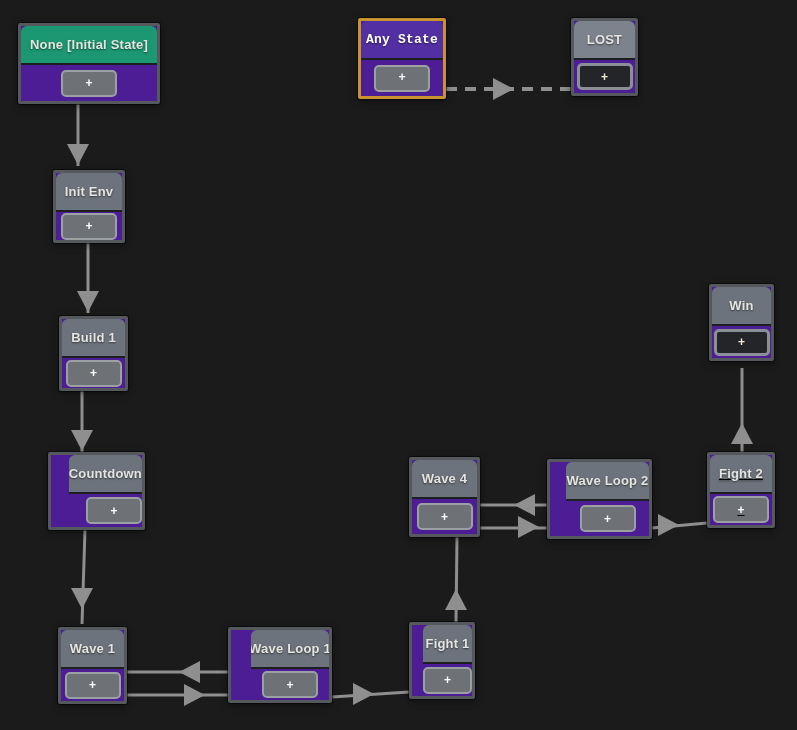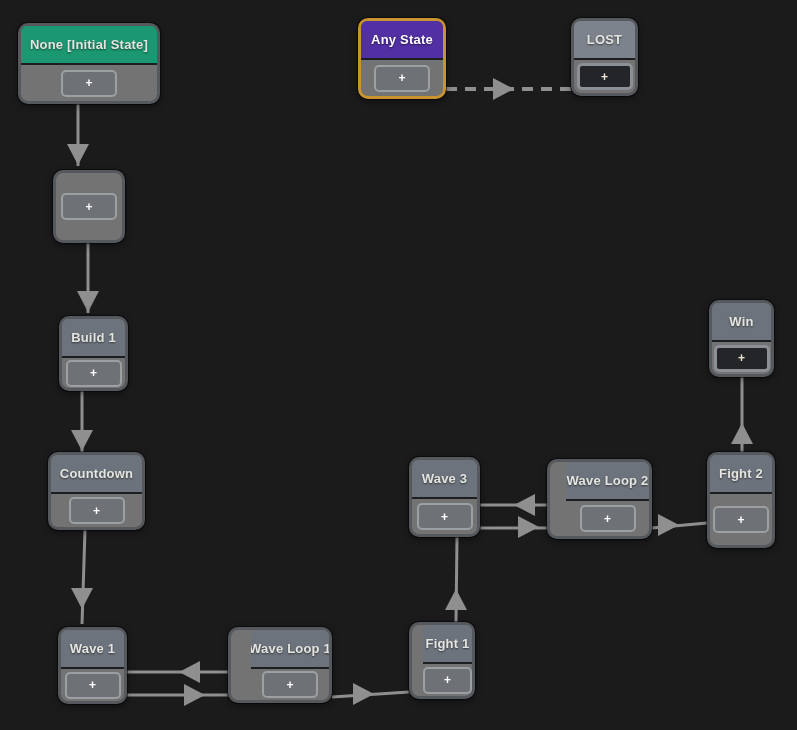--- a/index.html
+++ b/index.html
@@ -25,8 +25,8 @@
     position: absolute;
     box-sizing: border-box;
     border: 3px solid #55585c;
-    border-radius: 10px;
-    background: #737373;
+    border-radius: 2px;
+    background: #4c1d95;
     display: flex;
     flex-direction: column;
     box-shadow: 0 0 0 1px rgba(0,0,0,0.45), 0 2px 7px rgba(0,0,0,0.5);

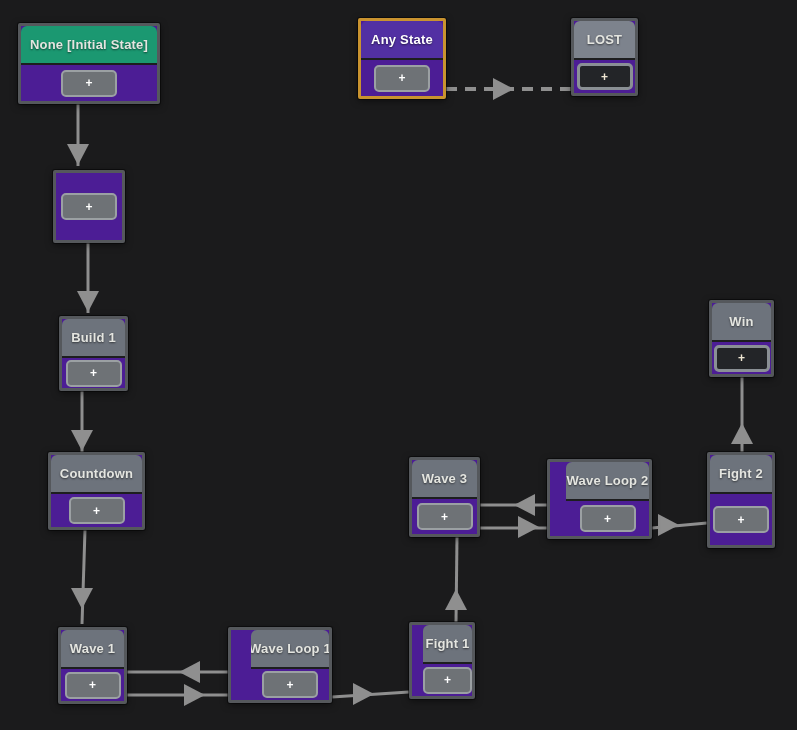--- a/index.html
+++ b/index.html
@@ -33,6 +33,7 @@
   }
   .node.selected {
     border-color: #c9932f;
+    font-family: Liberation Mono, monospace;
   }
   .node-header {
     flex: 0 0 37px;

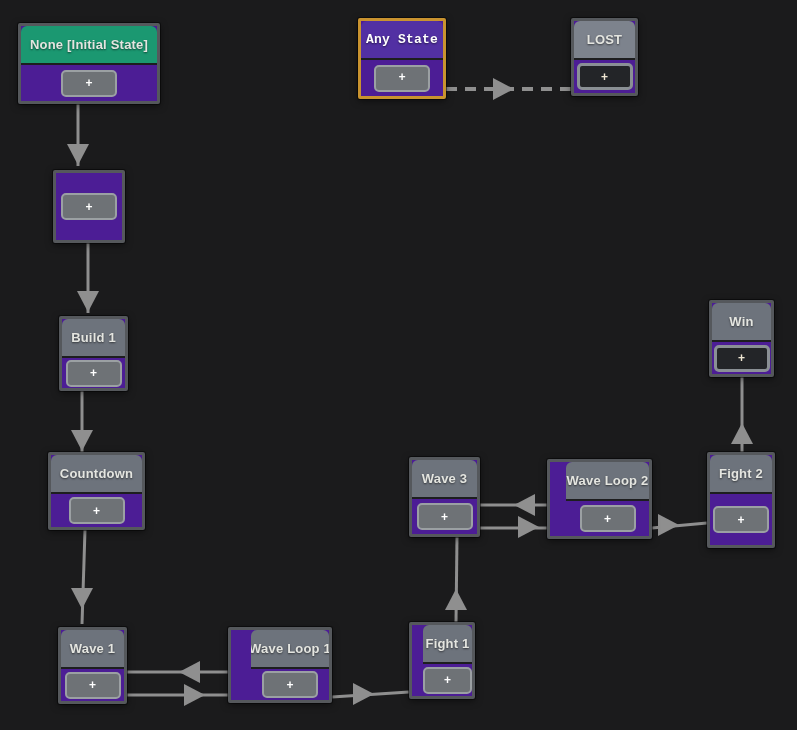--- a/index.html
+++ b/index.html
@@ -172,6 +172,9 @@
         </div>
       </div>
       <div class="node" style="left: 53px; top: 170px; width: 72px; height: 73px;">
+        <div class="node-header" style="background: rgb(109, 115, 124);">
+          <span>Init Env</span>
+        </div>
         <div class="node-body">
           <div class="plus-btn gray">
             <span>+</span>

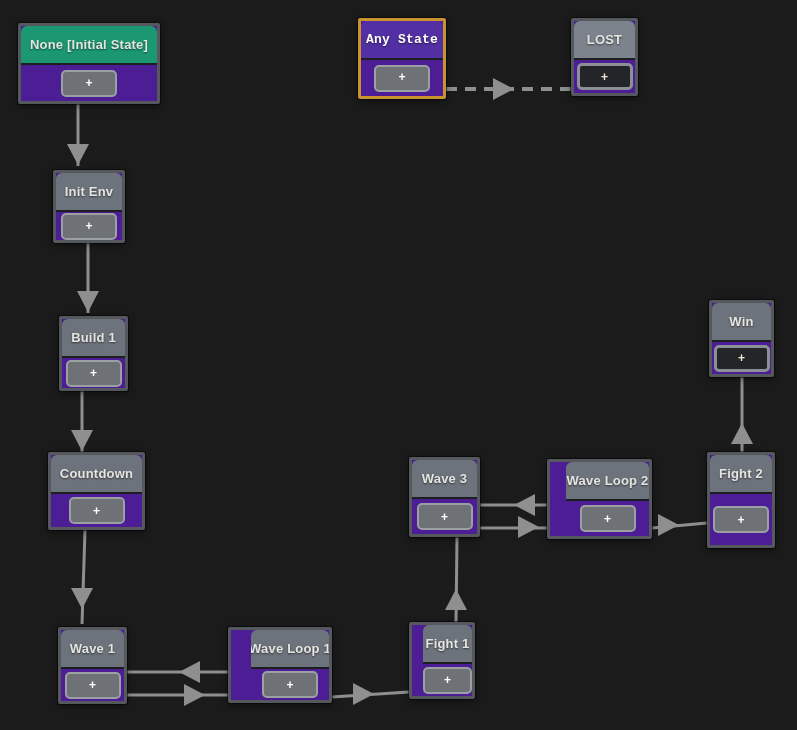--- a/index.html
+++ b/index.html
@@ -261,7 +261,7 @@
           </div>
         </div>
       </div>
-      <div class="node" style="left: 709px; top: 300px; width: 65px; height: 77px;">
+      <div class="node" style="left: 709px; top: 284px; width: 65px; height: 77px;">
         <div class="node-header" style="background: rgb(109, 115, 124);">
           <span>Win</span>
         </div>

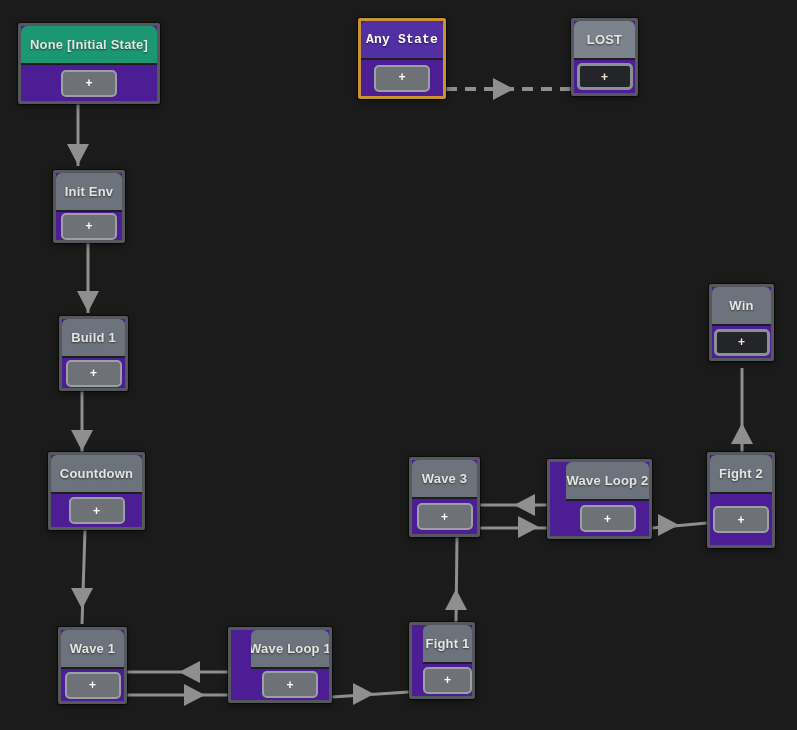--- a/index.html
+++ b/index.html
@@ -191,7 +191,7 @@
           </div>
         </div>
       </div>
-      <div class="node" style="left: 48px; top: 452px; width: 97px; height: 78px;">
+      <div class="node" style="left: 48px; top: 452px; width: 97px; height: 78px; align-items: flex-end;">
         <div class="node-header" style="background: rgb(109, 115, 124);">
           <span>Countdown</span>
         </div>

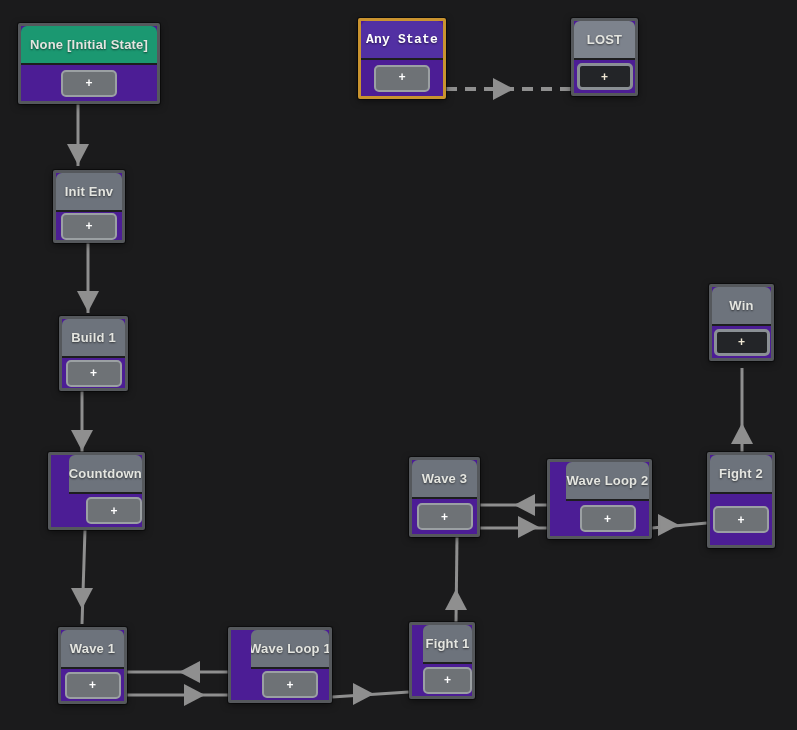--- a/index.html
+++ b/index.html
@@ -233,7 +233,7 @@
       </div>
       <div class="node" style="left: 409px; top: 457px; width: 71px; height: 80px;">
         <div class="node-header" style="background: rgb(109, 115, 124);">
-          <span>Wave 3</span>
+          <span>Wave 4</span>
         </div>
         <div class="node-body">
           <div class="plus-btn gray">

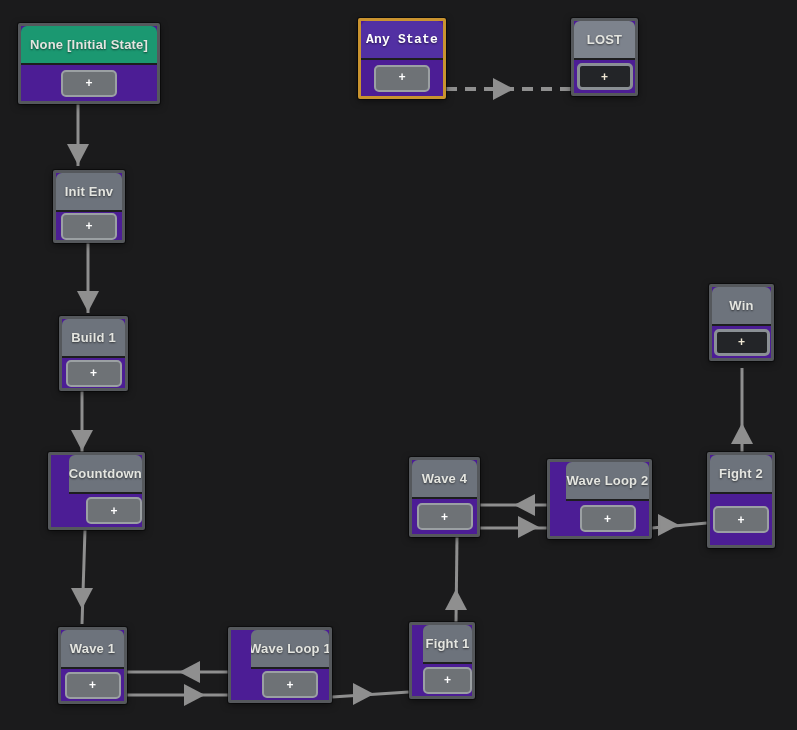--- a/index.html
+++ b/index.html
@@ -251,7 +251,7 @@
           </div>
         </div>
       </div>
-      <div class="node" style="left: 707px; top: 452px; width: 68px; height: 96px;">
+      <div class="node" style="left: 707px; top: 452px; width: 68px; height: 76px; text-decoration: underline;">
         <div class="node-header" style="background: rgb(109, 115, 124);">
           <span>Fight 2</span>
         </div>

